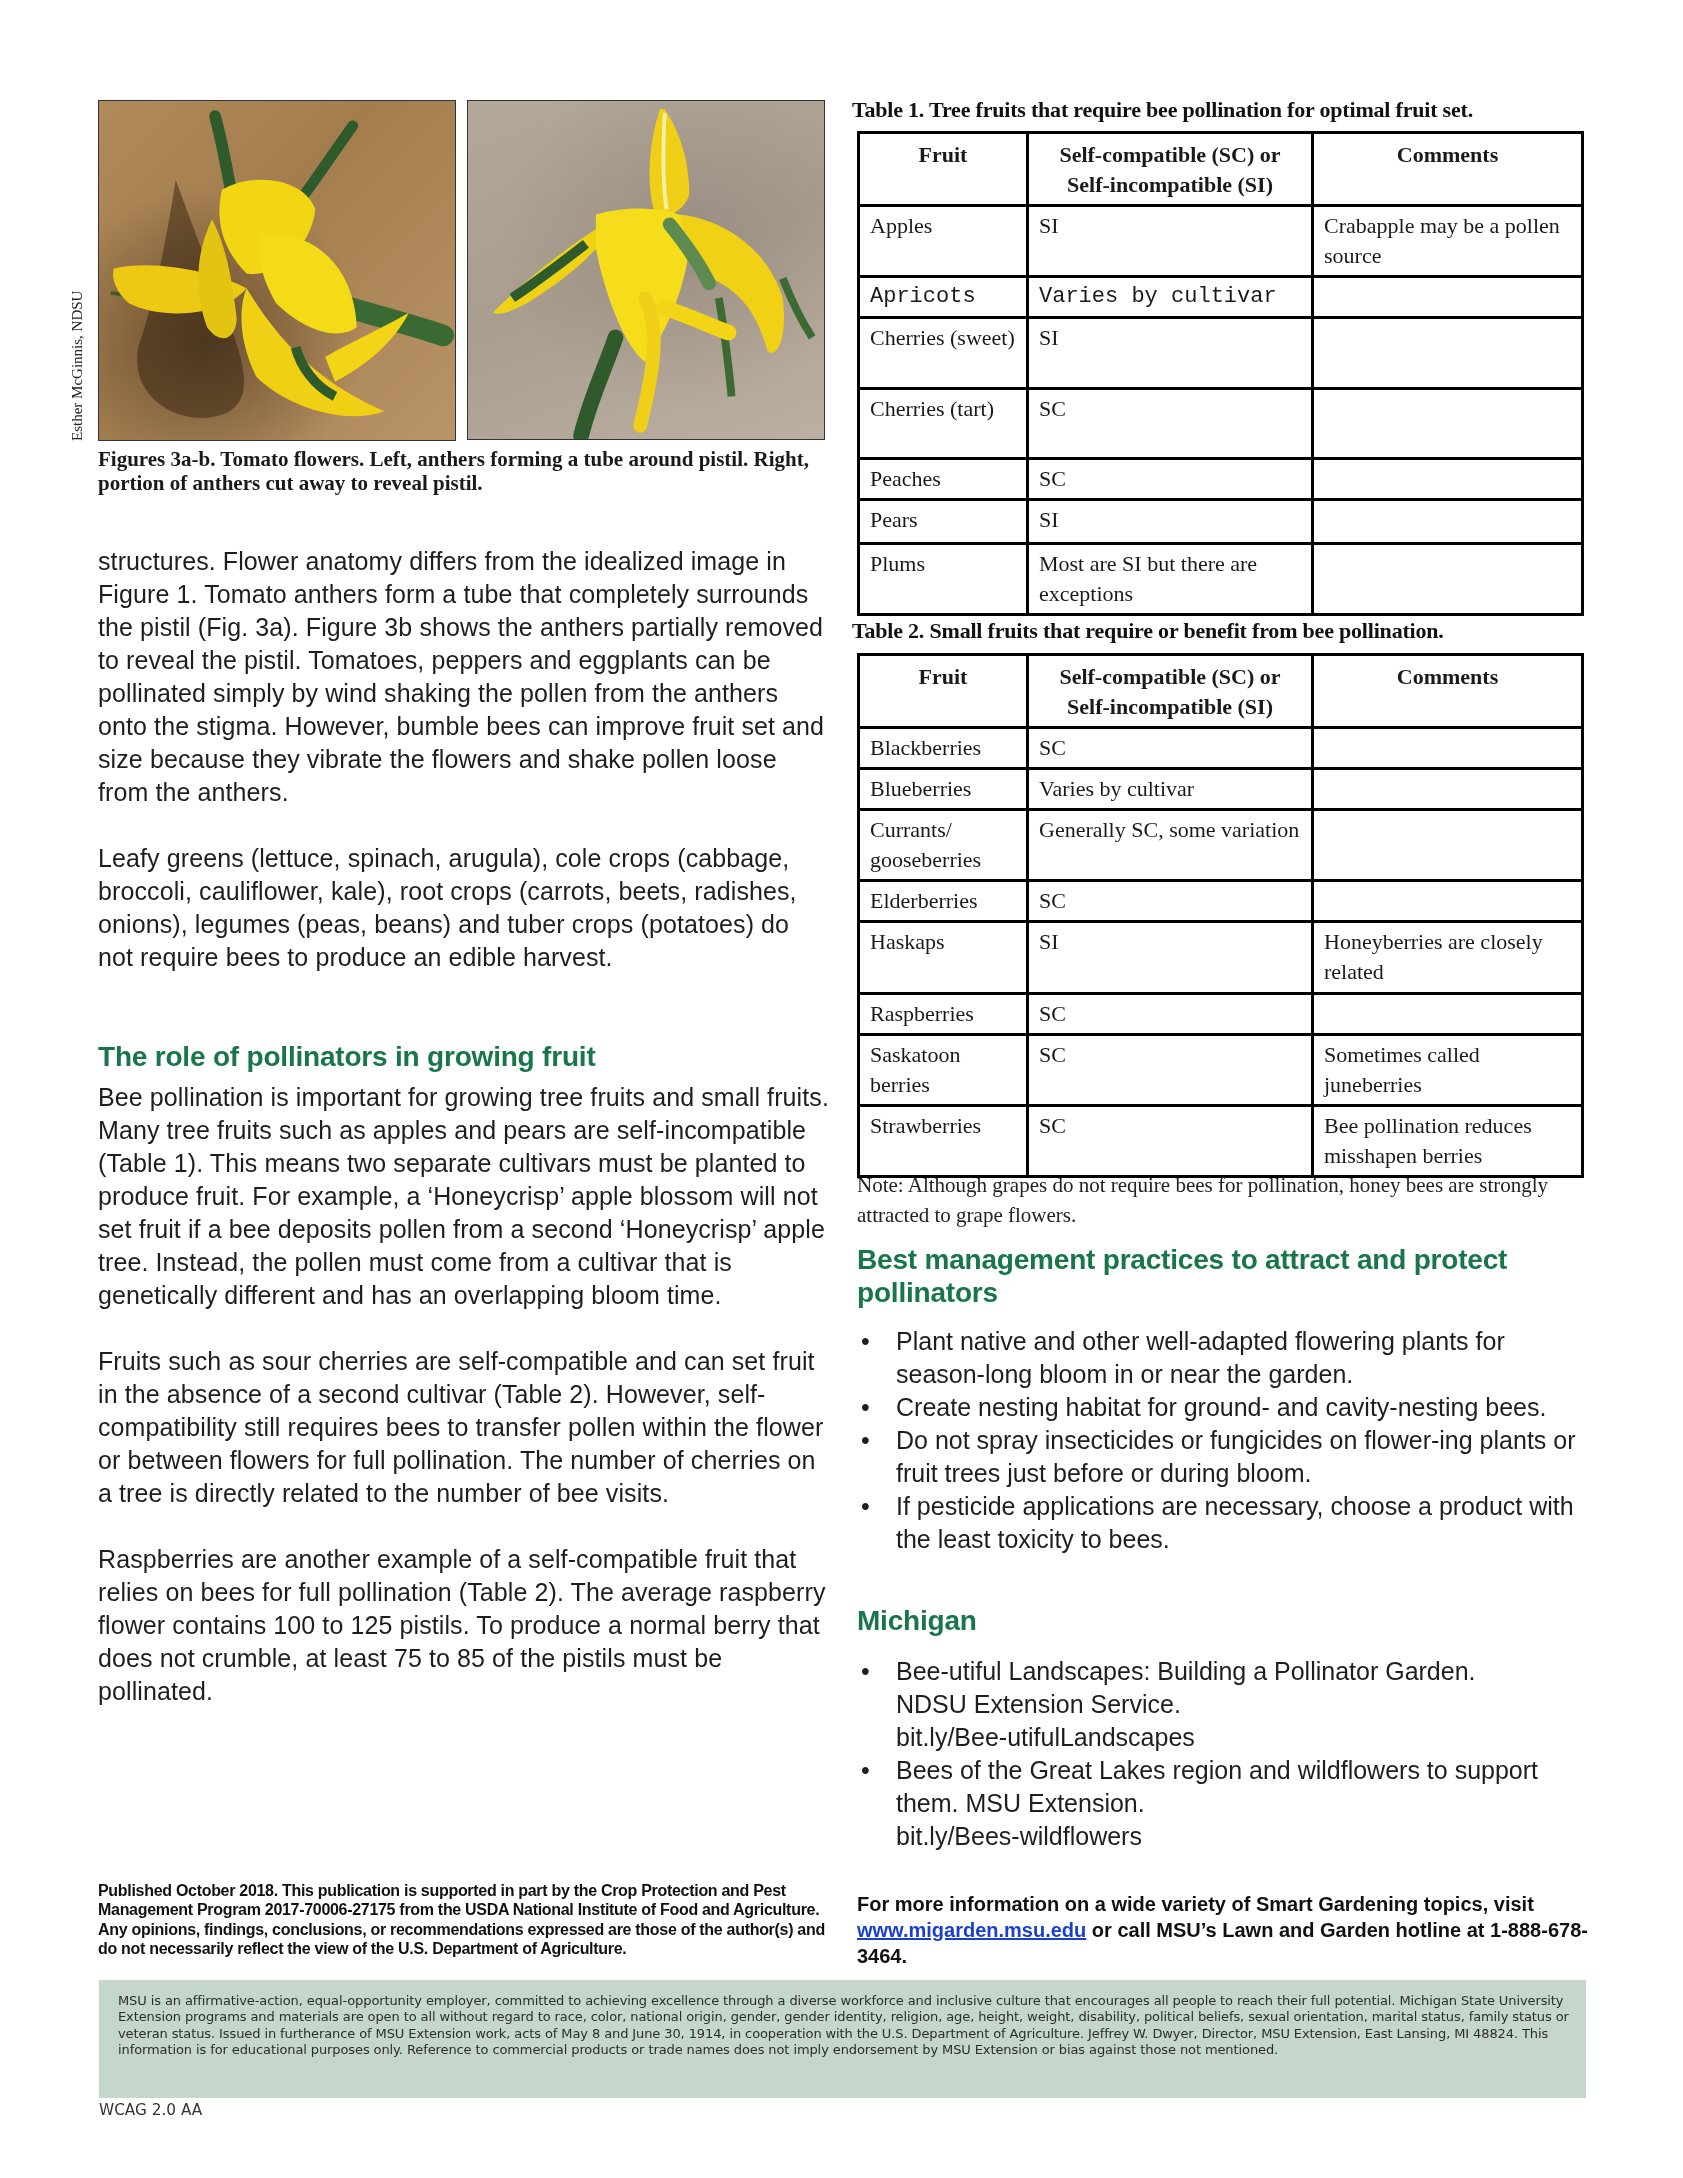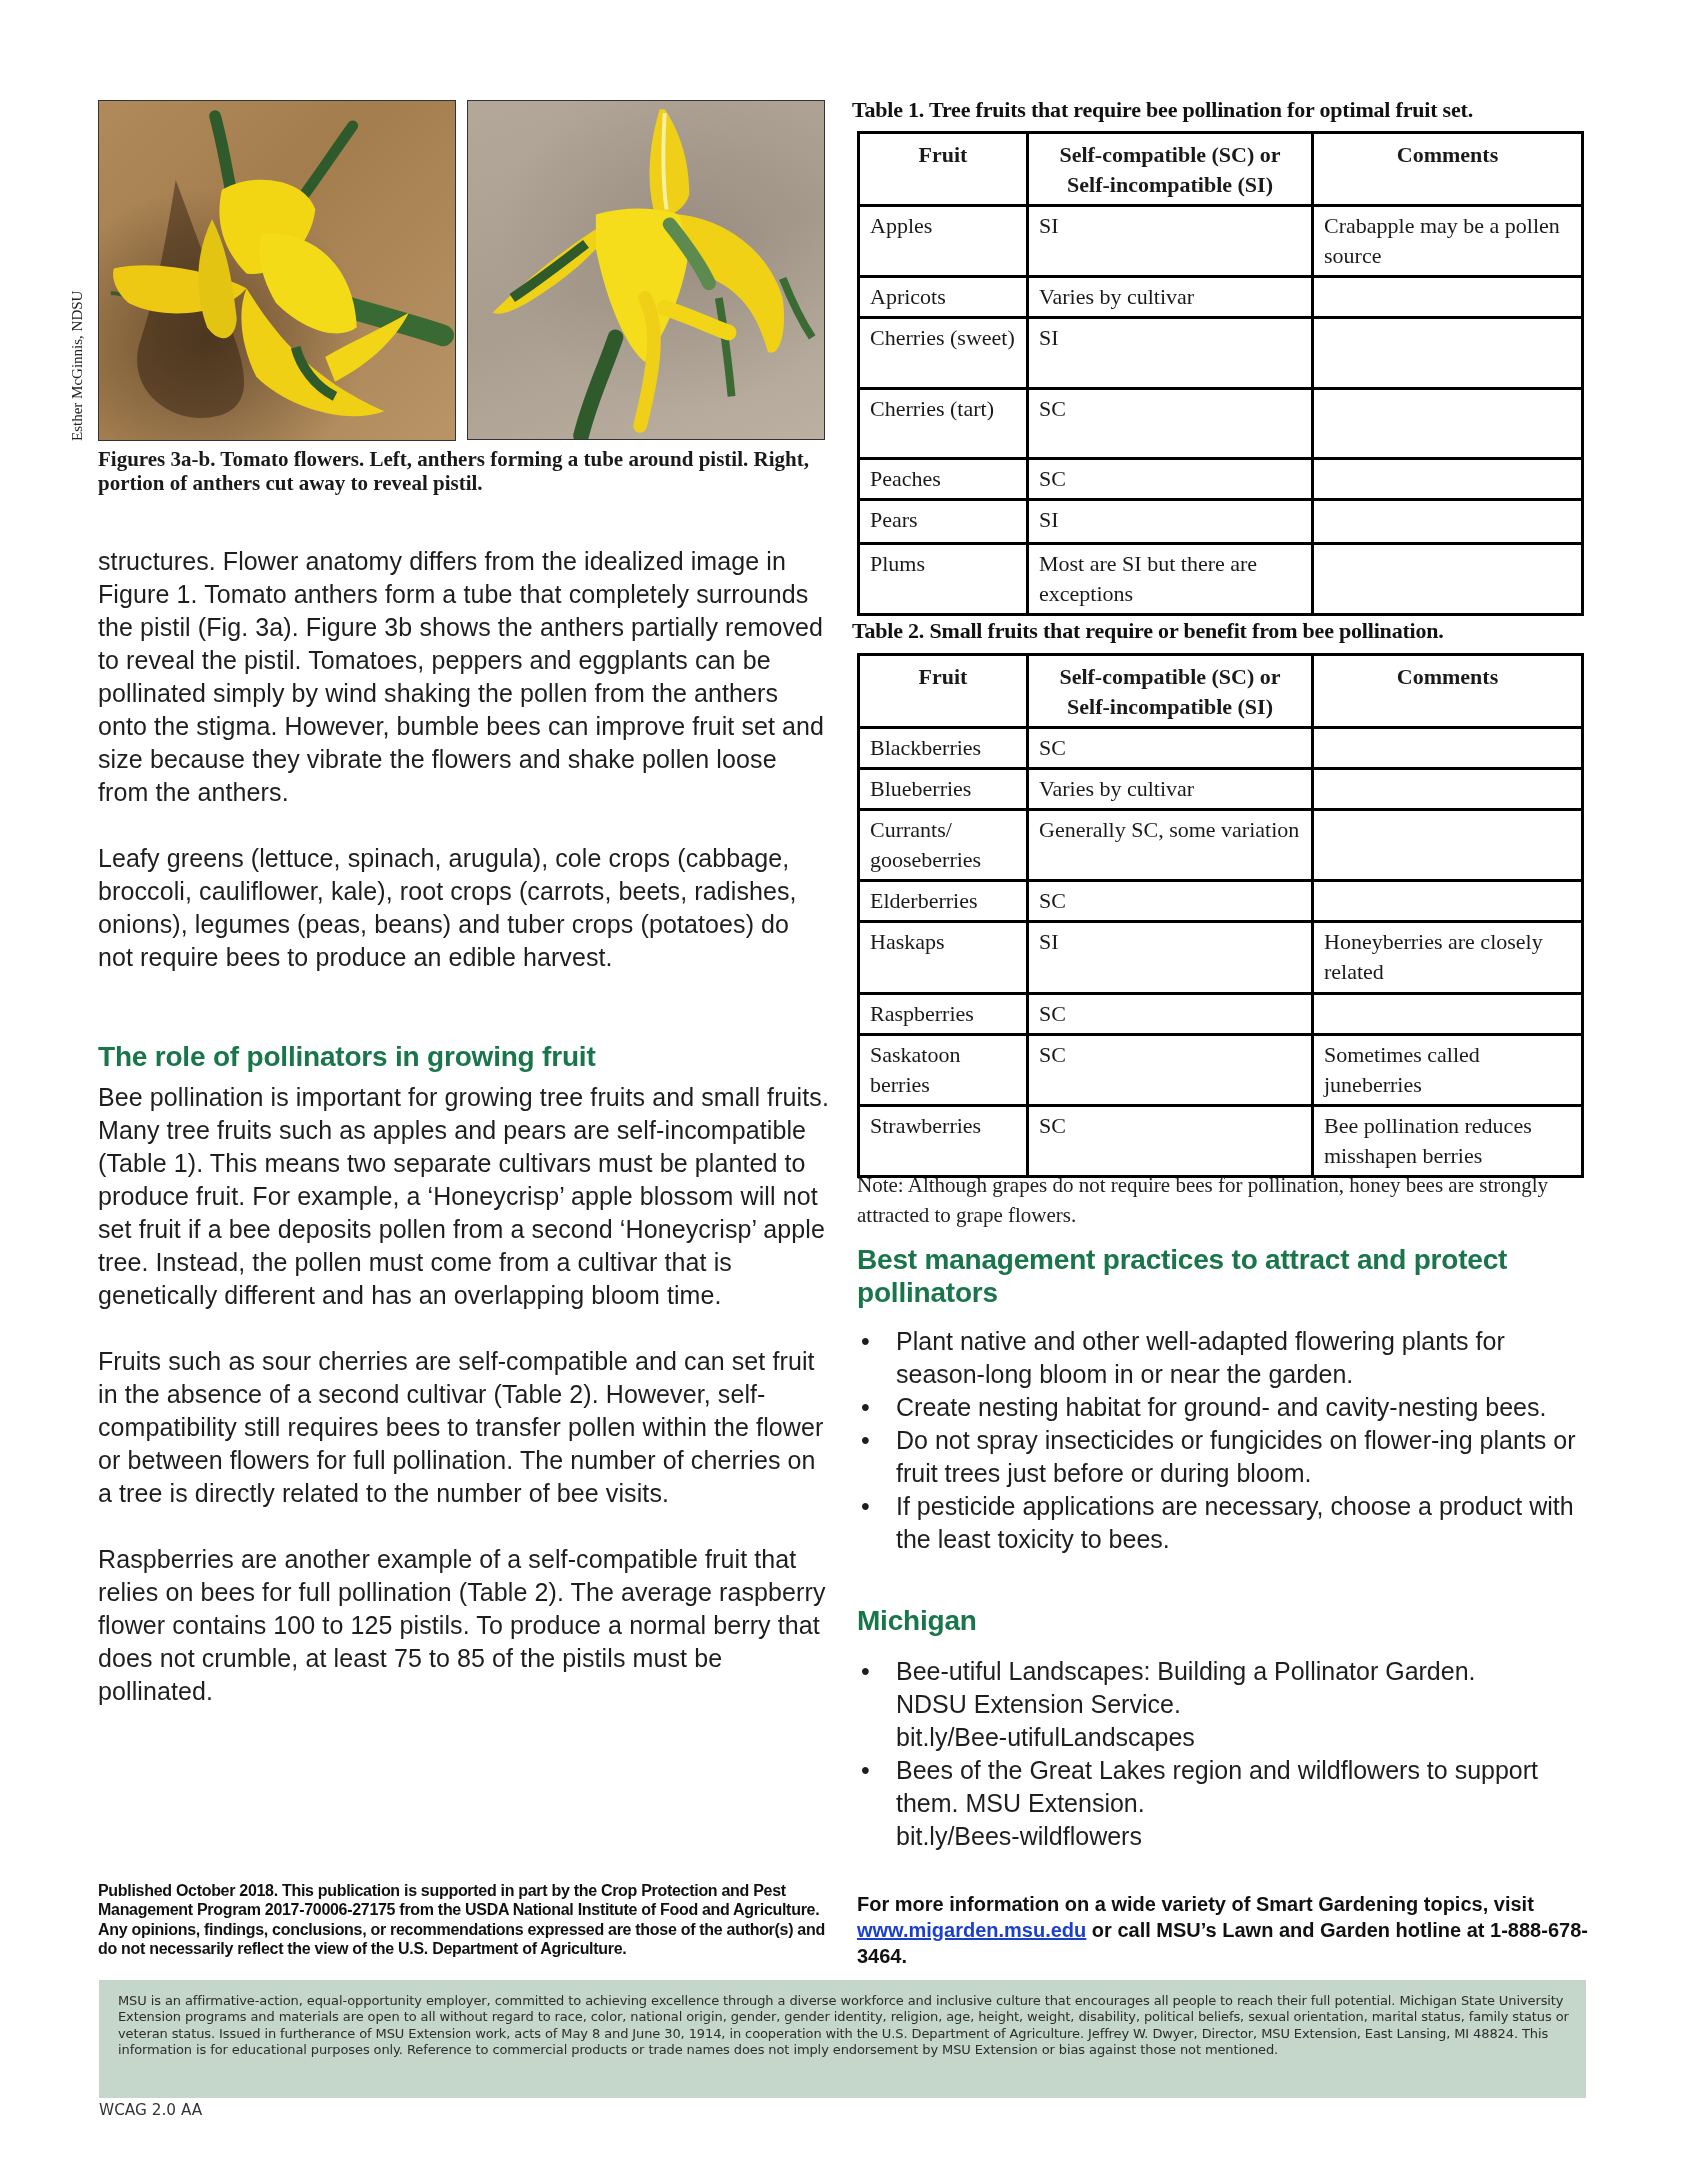--- a/index.html
+++ b/index.html
@@ -133,7 +133,7 @@
       <td>SI</td>
       <td>Crabapple may be a pollen source</td>
     </tr>
-    <tr style="height: 41px;">
+    <tr style="height: 41px; font-family: Liberation Mono, monospace;">
       <td>Apricots</td>
       <td>Varies by cultivar</td>
       <td></td>

